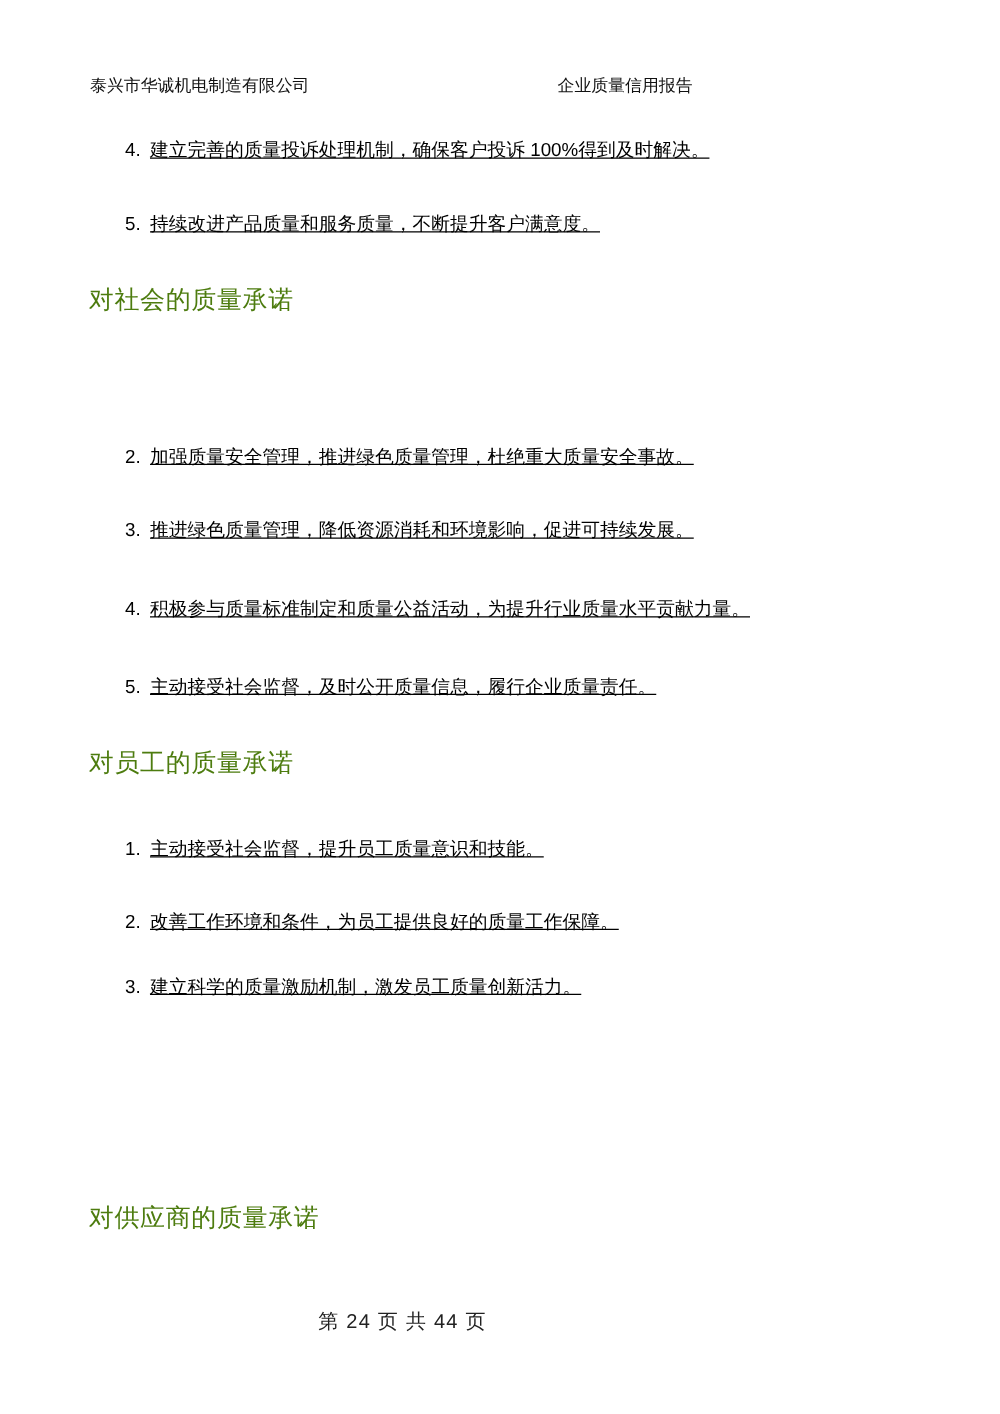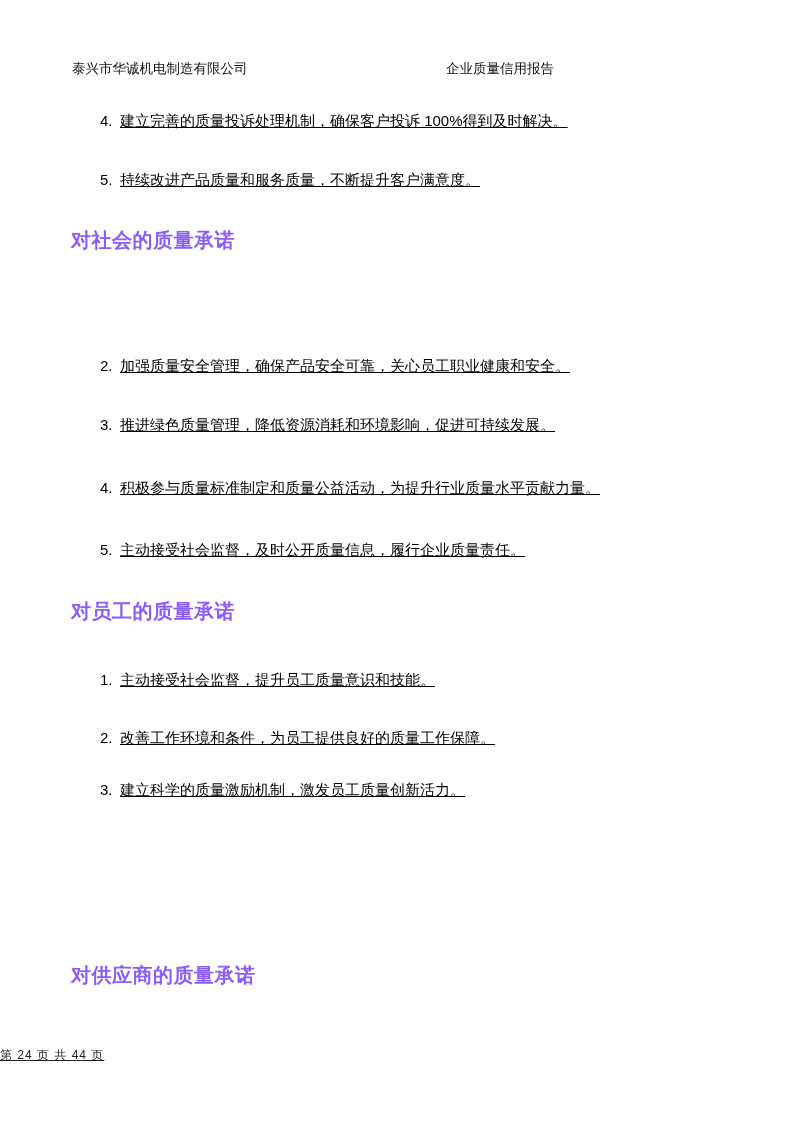--- a/index.html
+++ b/index.html
@@ -31,9 +31,9 @@
     left: 71px;
     margin: 0;
     font-size: 20px;
-    font-weight: 700;
+    font-weight: 400;
     line-height: 1.2;
-    color: #8b5cf6;
+    color: #4d7c0f;
     letter-spacing: 0.5px;
     white-space: nowrap;
   }

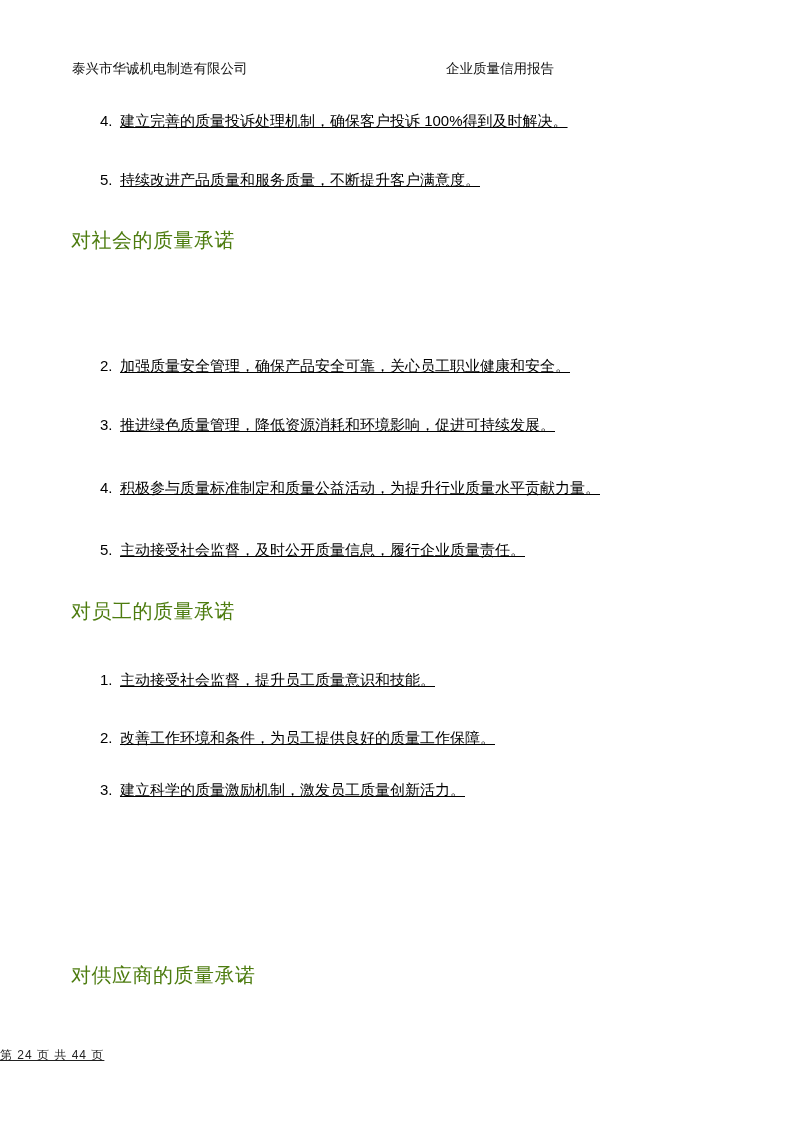--- a/index.html
+++ b/index.html
@@ -80,7 +80,7 @@
   <h2 class="section-heading" style="top:228px">对社会的质量承诺</h2>
 
   <div class="list-item" style="top:356px">
-    <span class="num">2.</span><span>加强质量安全管理，确保产品安全可靠，关心员工职业健康和安全。</span>
+    <span class="num">2.</span><span>加强质量安全管理，推进绿色质量管理，杜绝重大质量安全事故。</span>
   </div>
   <div class="list-item" style="top:415px">
     <span class="num">3.</span><span>推进绿色质量管理，降低资源消耗和环境影响，促进可持续发展。</span>

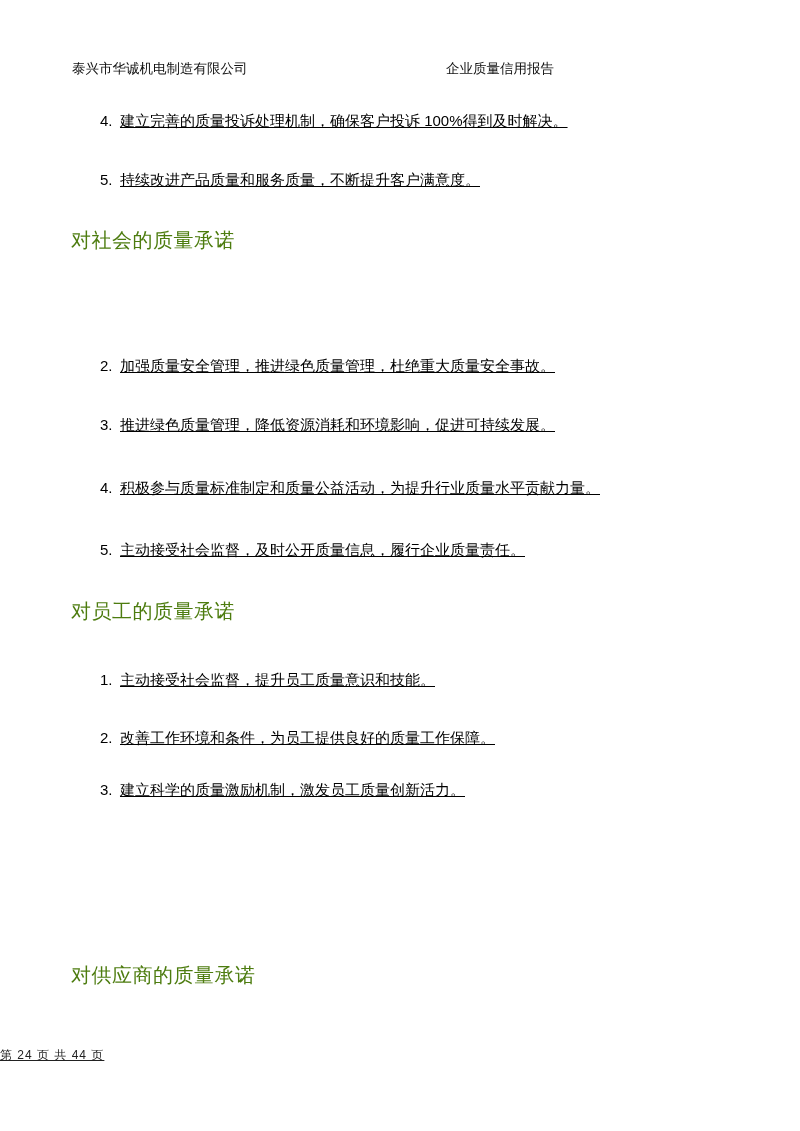--- a/index.html
+++ b/index.html
@@ -55,11 +55,10 @@
     top: 1047px;
     left: 0;
     width: 100%;
-    text-align: left;
-    font-size: 12px;
+    text-align: center;
+    font-size: 16px;
     color: #222222;
     letter-spacing: 1px;
-    text-decoration: underline;
   }
 </style>
 </head>

